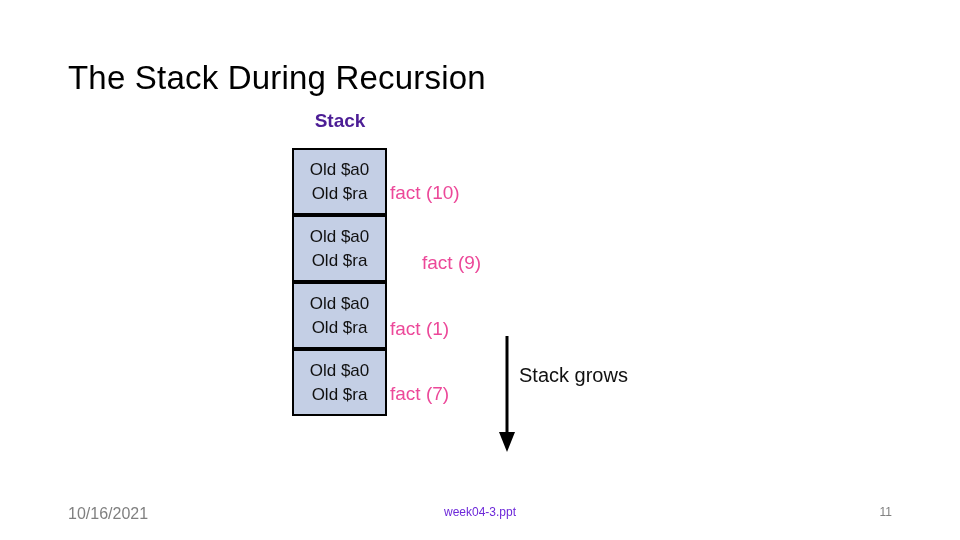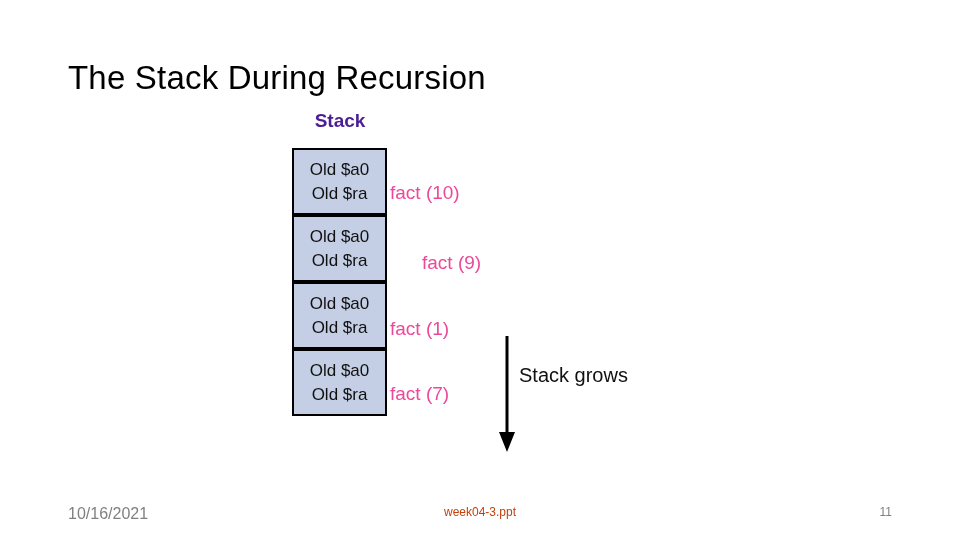--- a/index.html
+++ b/index.html
@@ -134,7 +134,7 @@
     width: 960px;
     text-align: center;
     font-size: 12px;
-    color: #c2410c;
+    color: #6d28d9;
   }
   .footer-page {
     position: absolute;

